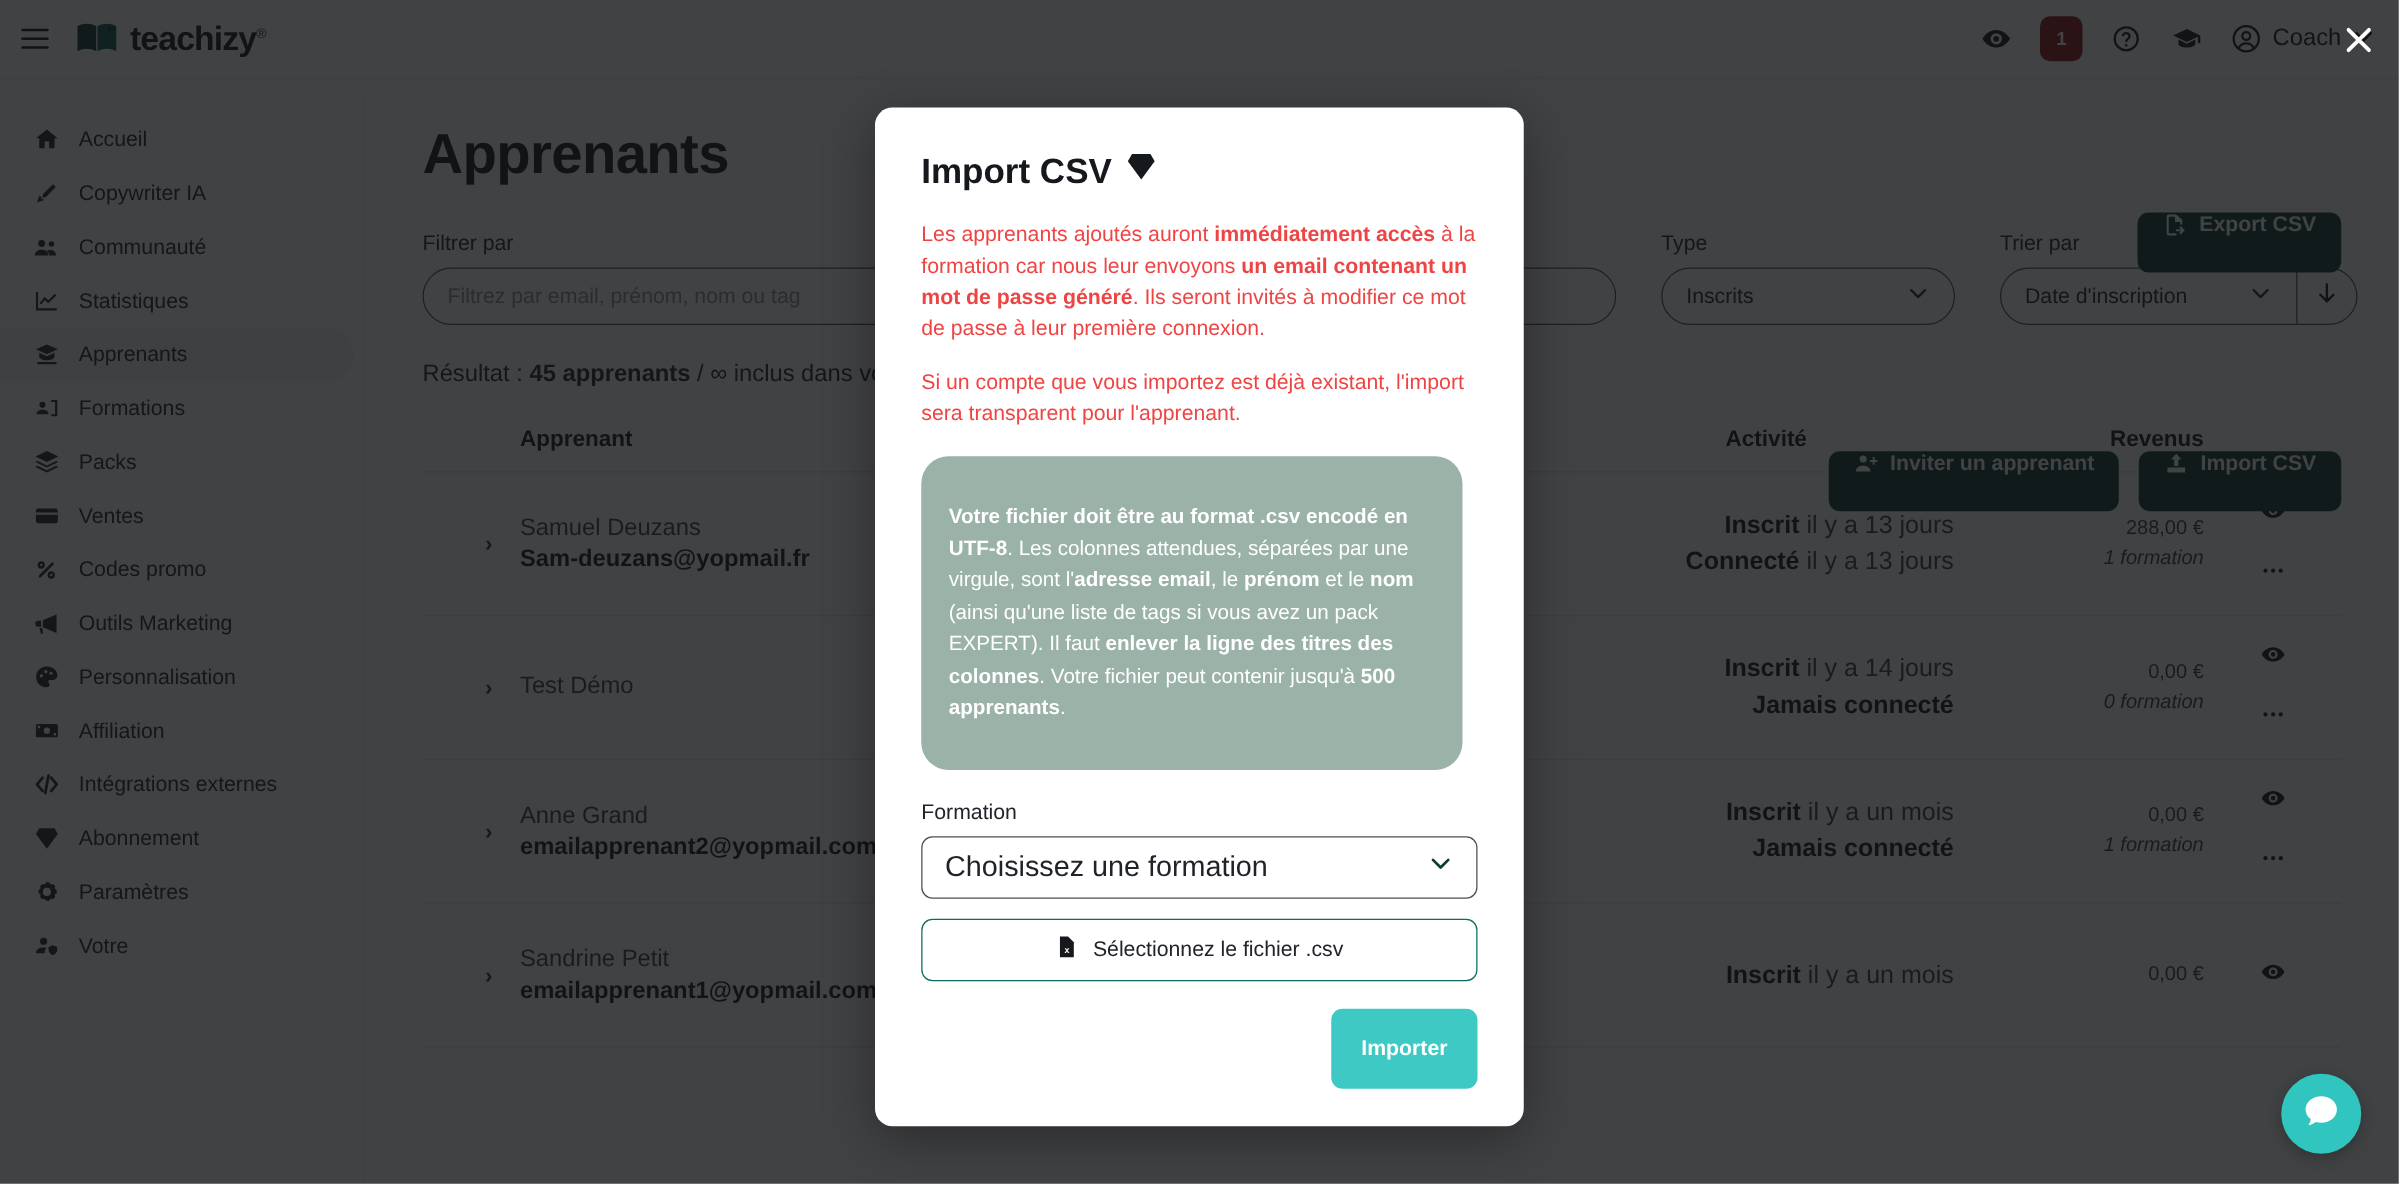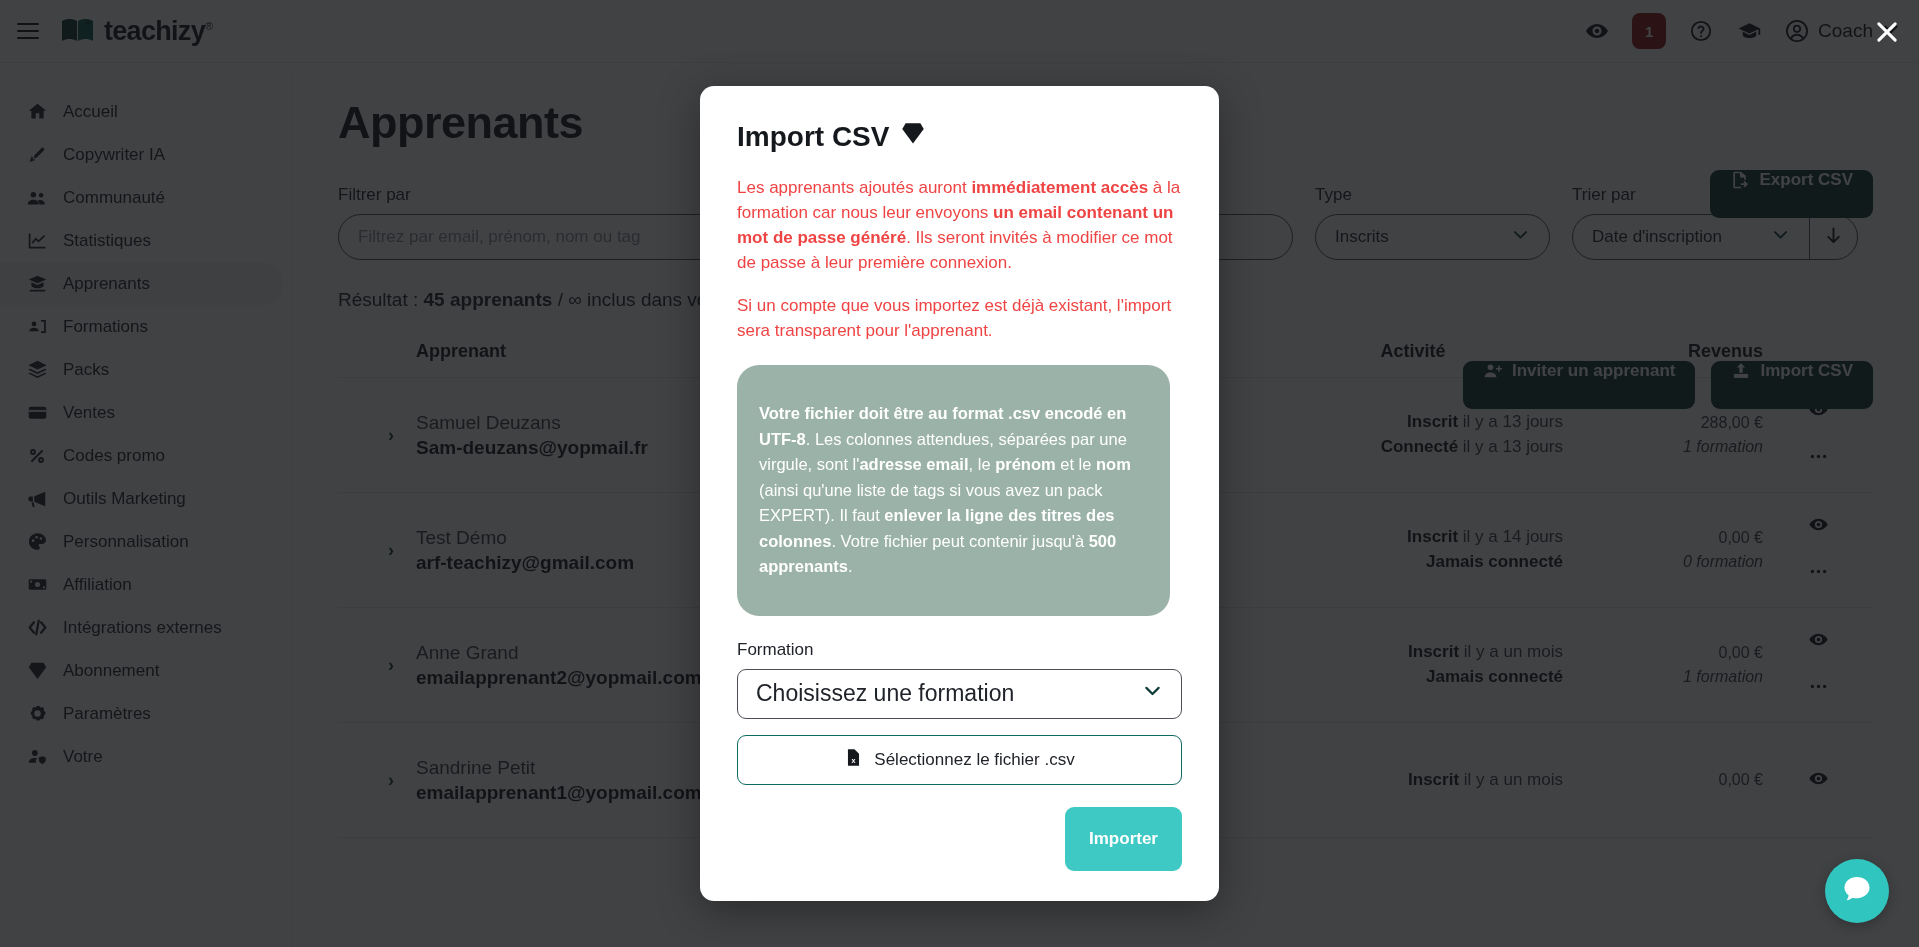--- a/index.html
+++ b/index.html
@@ -68,7 +68,7 @@
   .btn-export { position: absolute; right: 46px; top: 107px; }
   .btn-row { position: absolute; right: 46px; top: 298px; display: flex; gap: 16px; }
 
-  .filters { display: flex; gap: 22px; margin-top: 36px; align-items: flex-end; }
+  .filters { display: flex; gap: 36px; margin-top: 36px; align-items: flex-end; }
   .f-group { display: flex; flex-direction: column; gap: 9px; }
   .f-label { font-size: 17px; color: #20242a; }
   .f-input, .f-select {

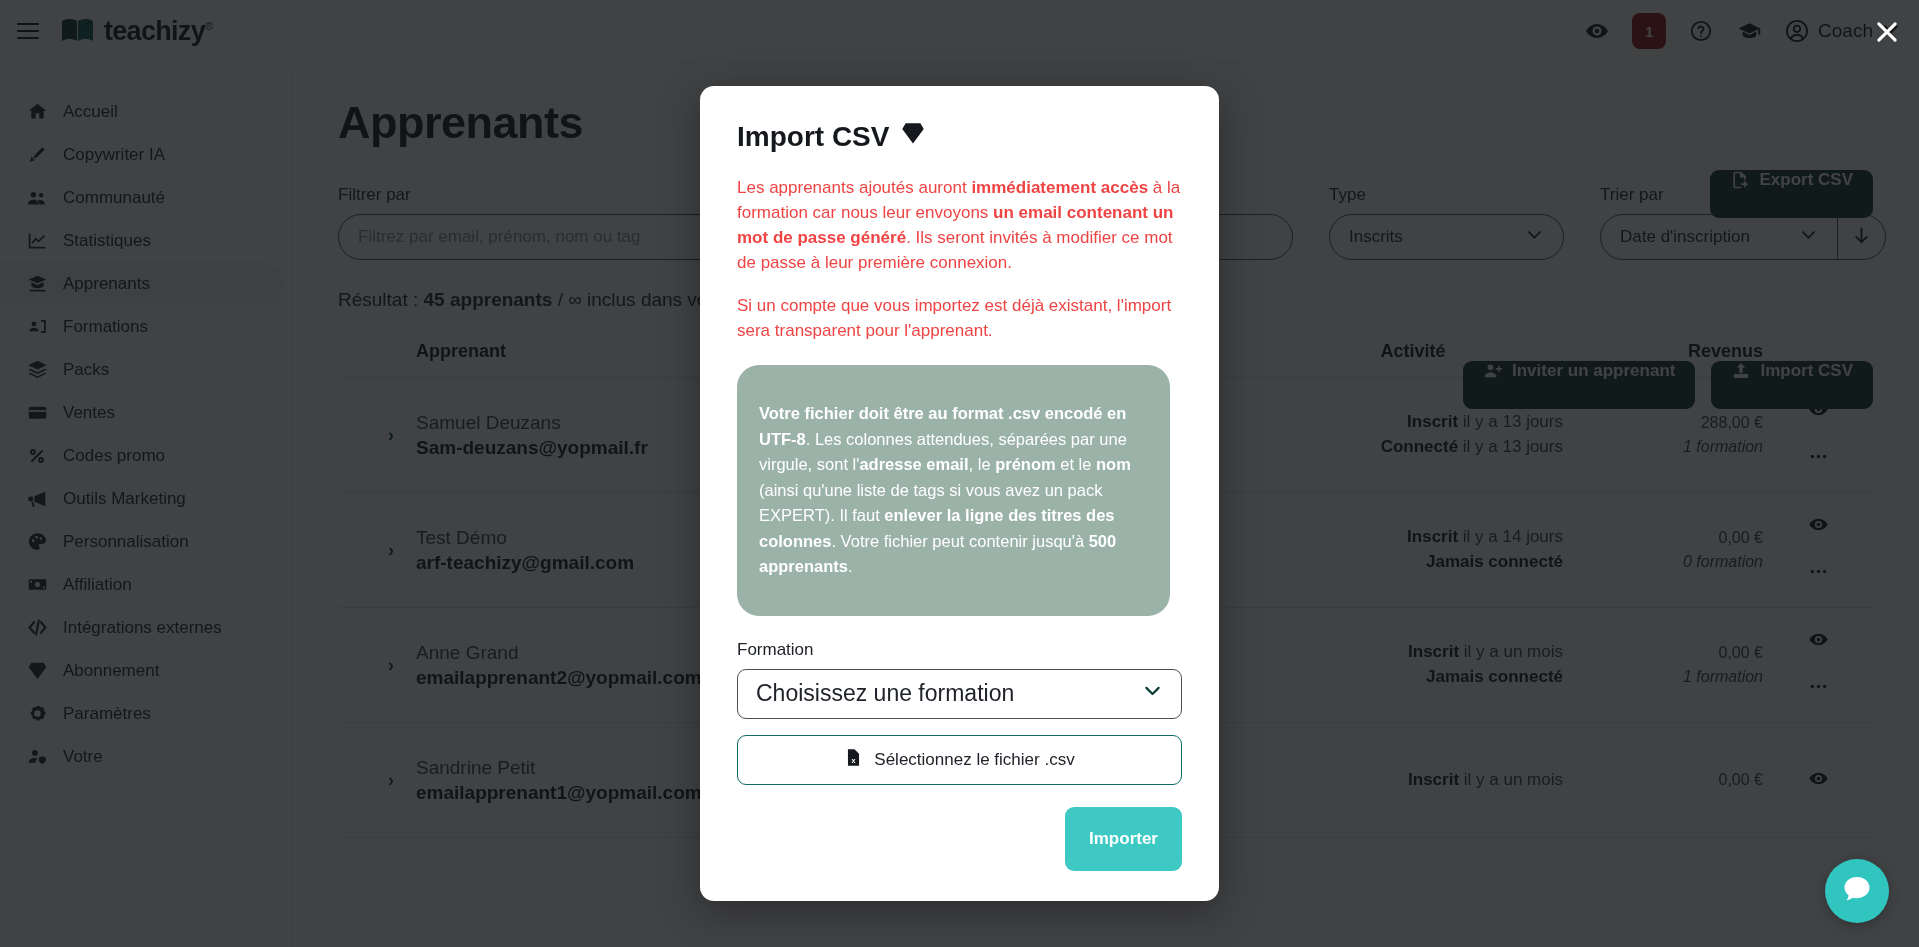--- a/index.html
+++ b/index.html
@@ -101,7 +101,7 @@
   .appr-name { font-size: 19px; color: #3b4046; margin-bottom: 3px; }
   .appr-mail { font-size: 19px; font-weight: 700; color: #15181c; }
   .td-spacer { flex: 1; }
-  .td-act { width: 300px; text-align: right; font-size: 17px; color: #3b4046; line-height: 1.45; }
+  .td-act { width: 300px; text-align: right; font-size: 20px; color: #3b4046; line-height: 1.45; }
   .td-act b { color: #15181c; }
   .td-rev { width: 200px; text-align: right; font-size: 16px; color: #3b4046; line-height: 1.5; }
   .td-rev .sub { font-style: italic; }

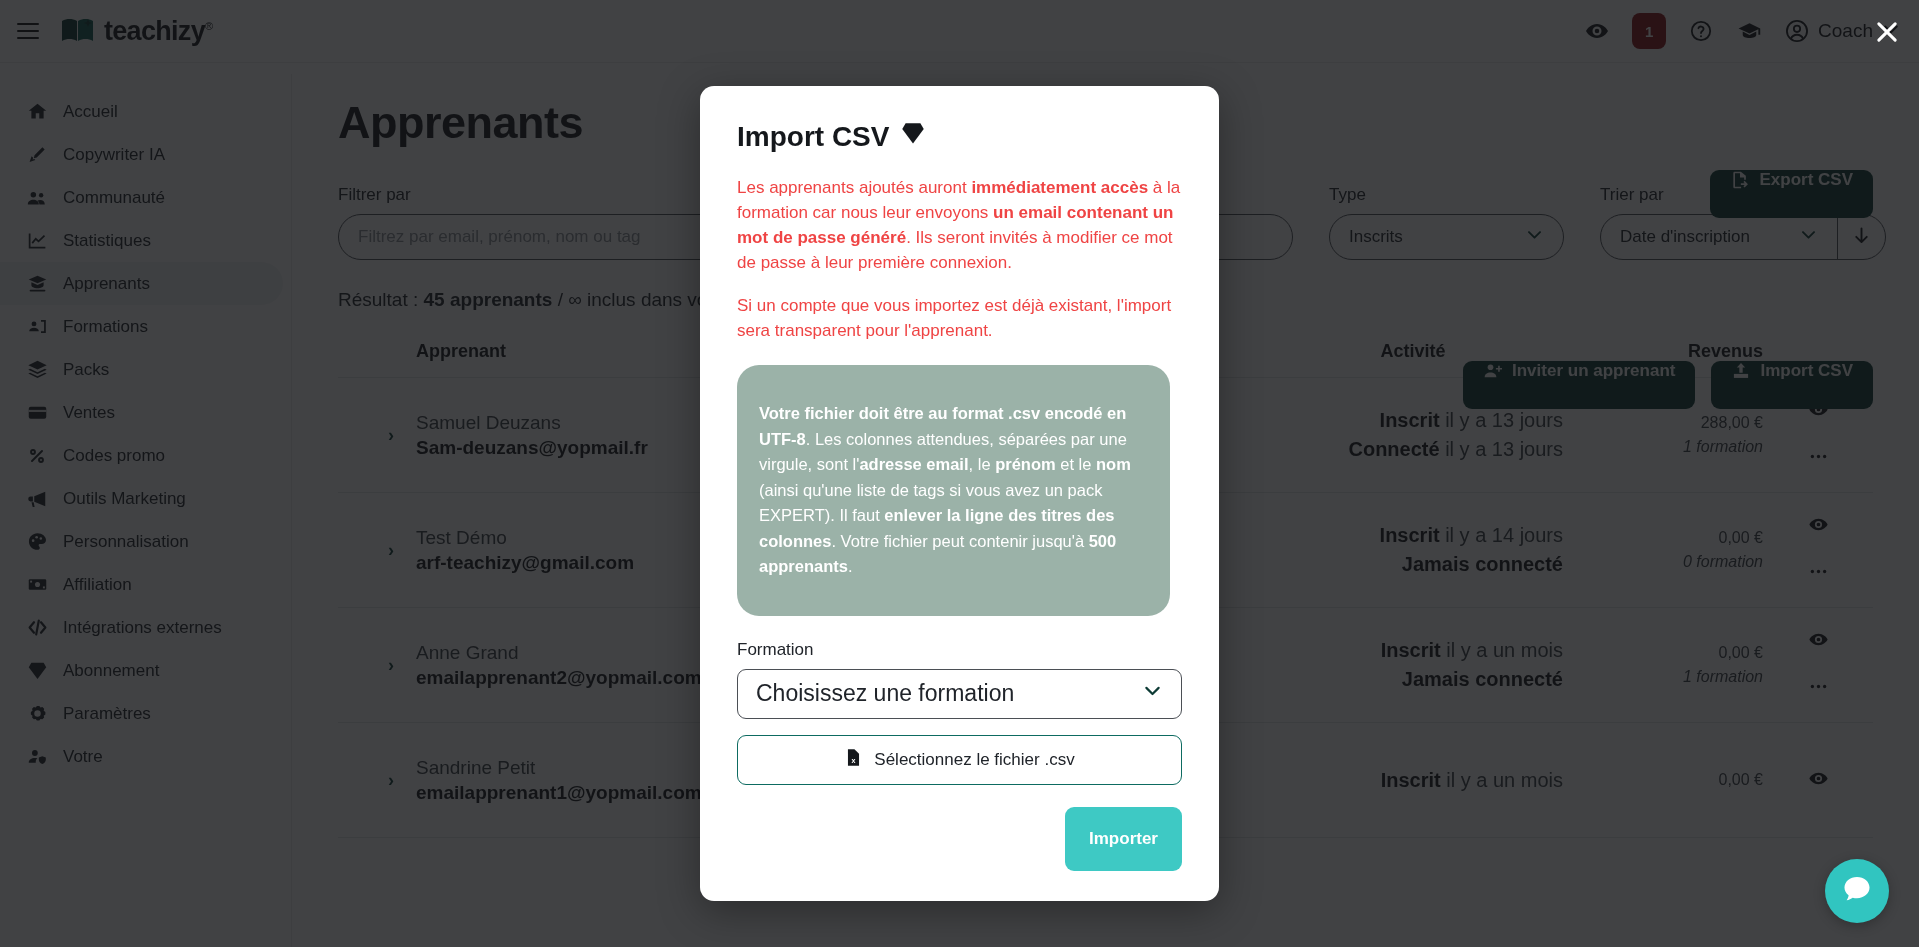--- a/index.html
+++ b/index.html
@@ -477,7 +477,6 @@
         <div class="td-chev">›</div>
         <div class="td-appr">
           <div class="appr-name">Test Démo</div>
-          <div class="appr-mail">arf-teachizy@gmail.com</div>
         </div>
         <div class="td-spacer"></div>
         <div class="td-act">

